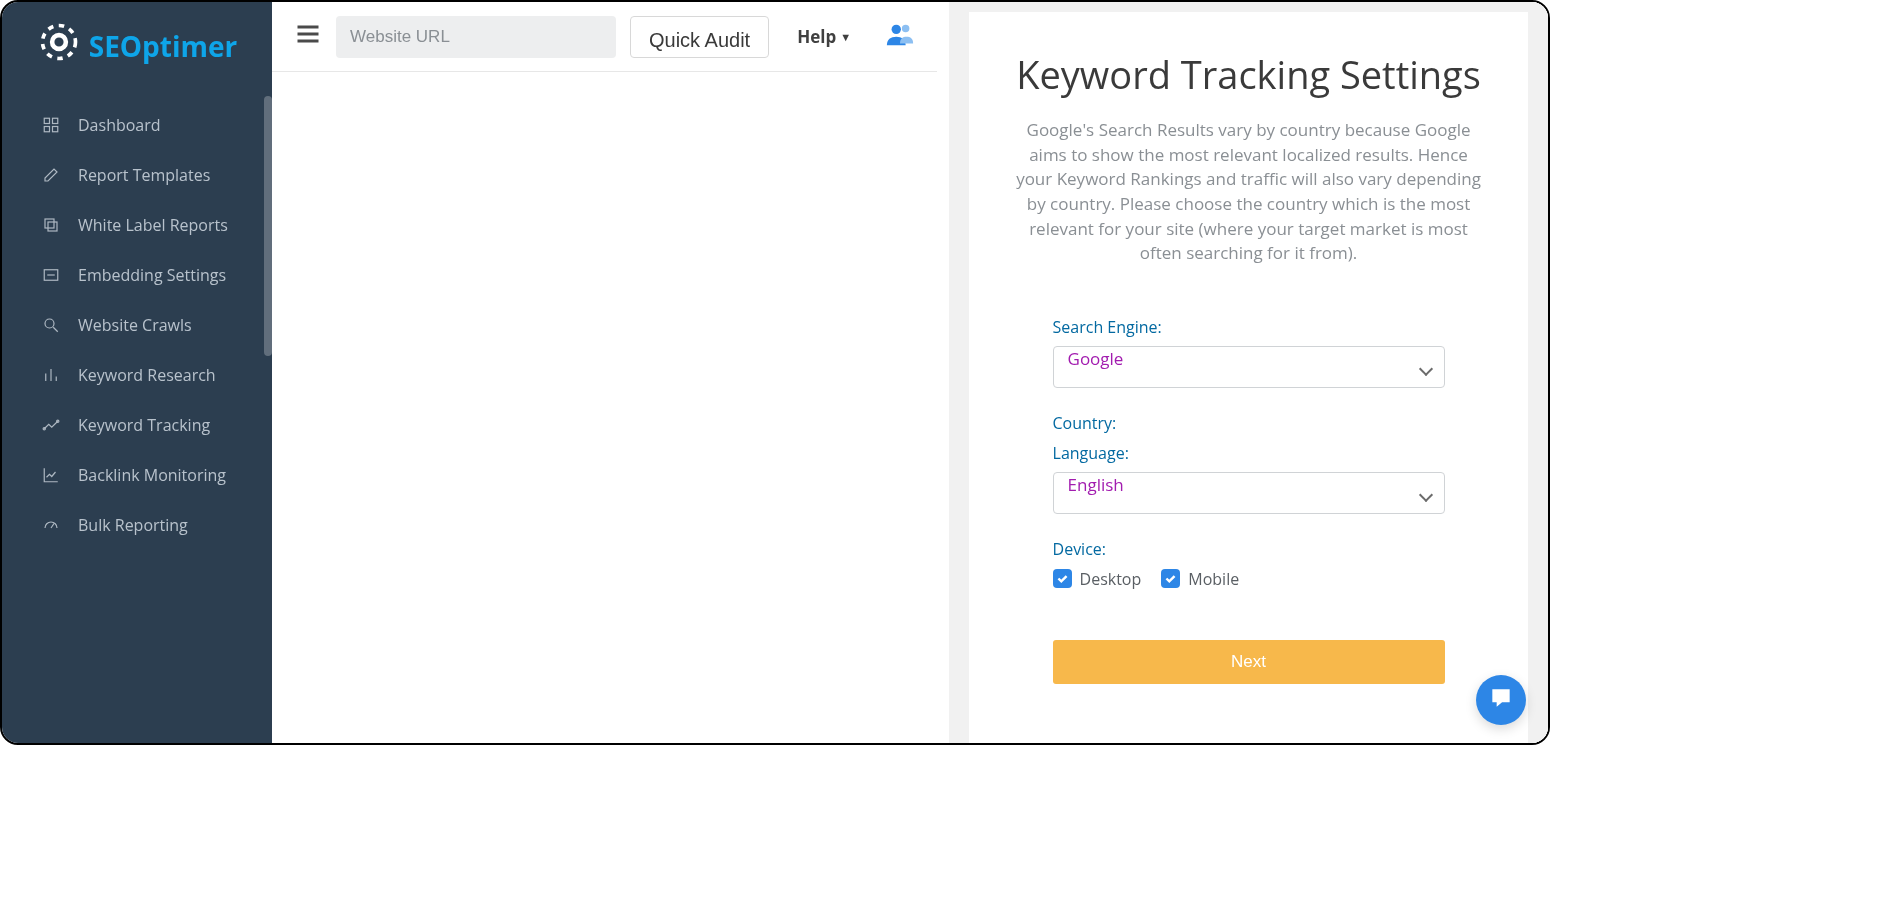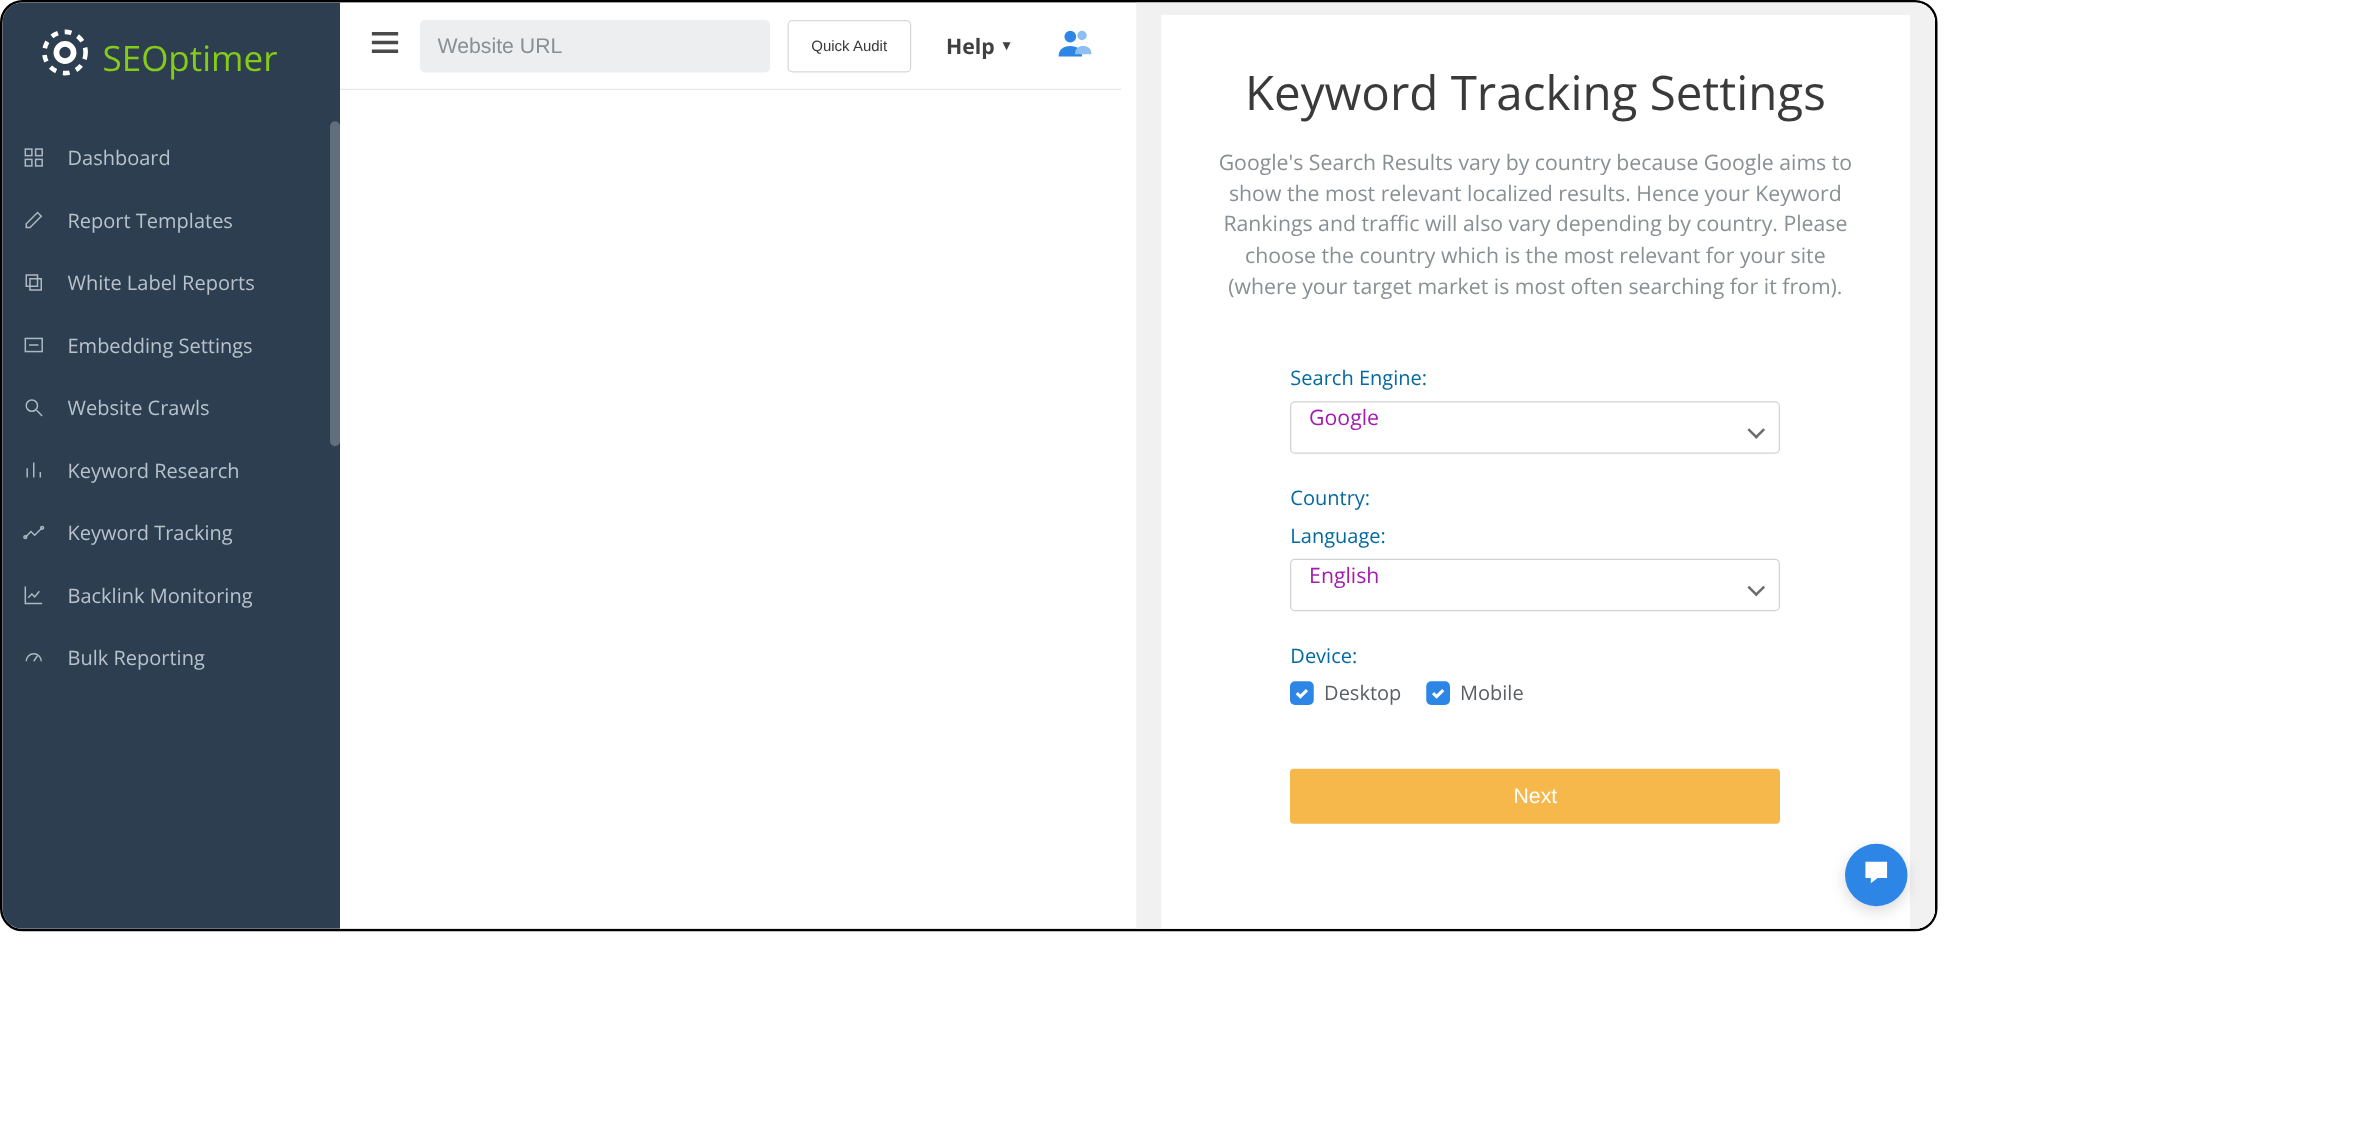--- a/index.html
+++ b/index.html
@@ -31,8 +31,9 @@
   gap: 8px;
   padding: 18px 28px 24px 28px;
   font-size: 28px;
-  font-weight: 400;
-  color: #84cc16;
+  font-weight: 700;
+  color: #0ea5e9;
+  justify-content: center;
 }
 .logo svg { width: 44px; height: 44px; }
 .nav { padding: 4px 0; position: relative; }

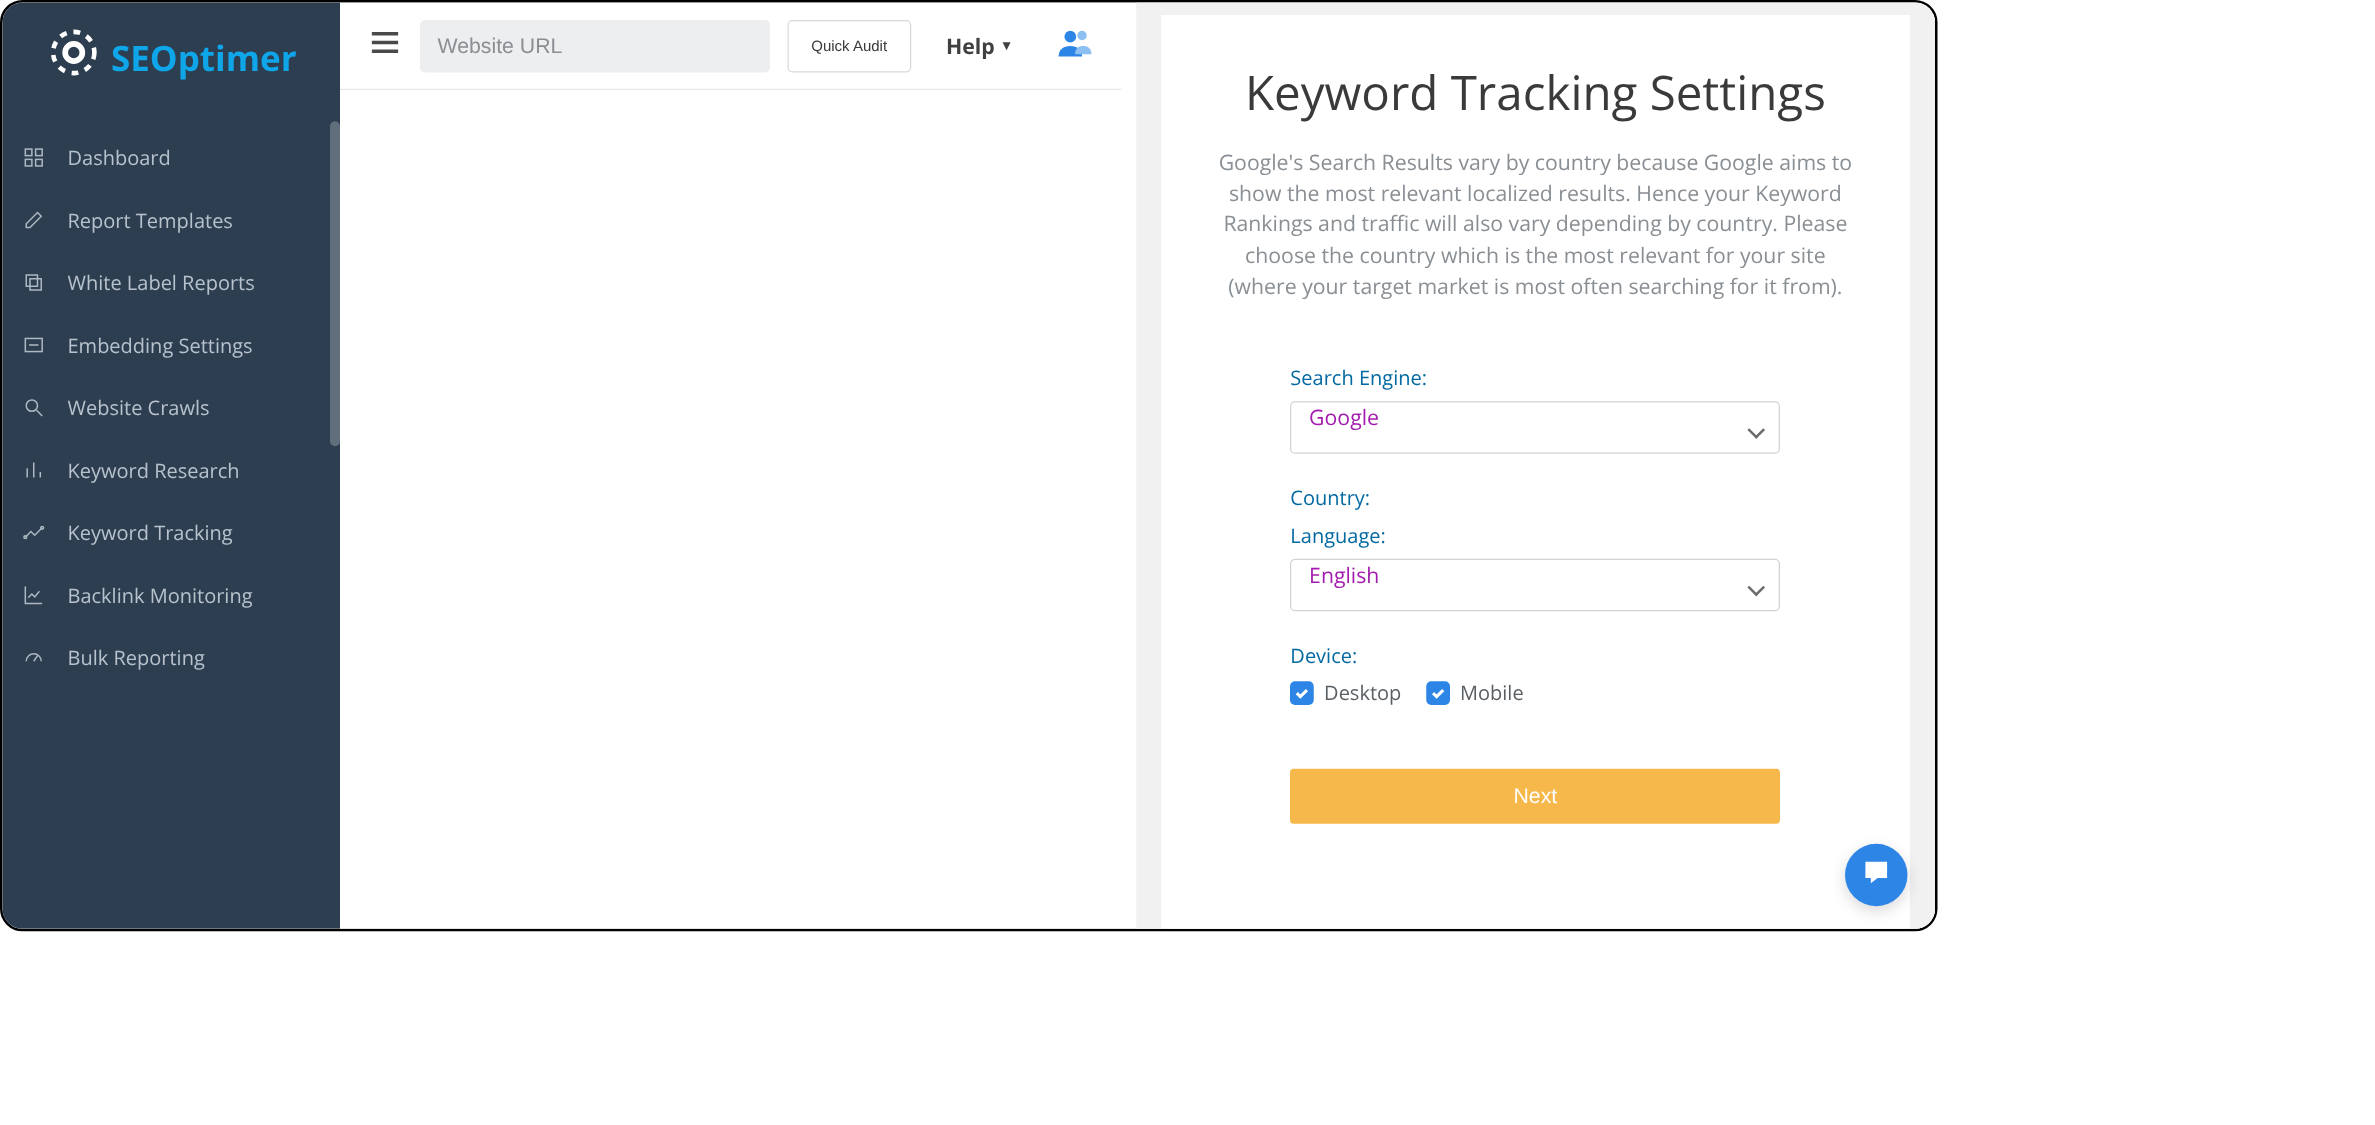--- a/index.html
+++ b/index.html
@@ -88,7 +88,7 @@
   background: #fff;
   border: 1px solid #d8d8d8;
   border-radius: 4px;
-  font-size: 12px;
+  font-size: 20px;
   color: #3a3a3a;
   cursor: pointer;
 }

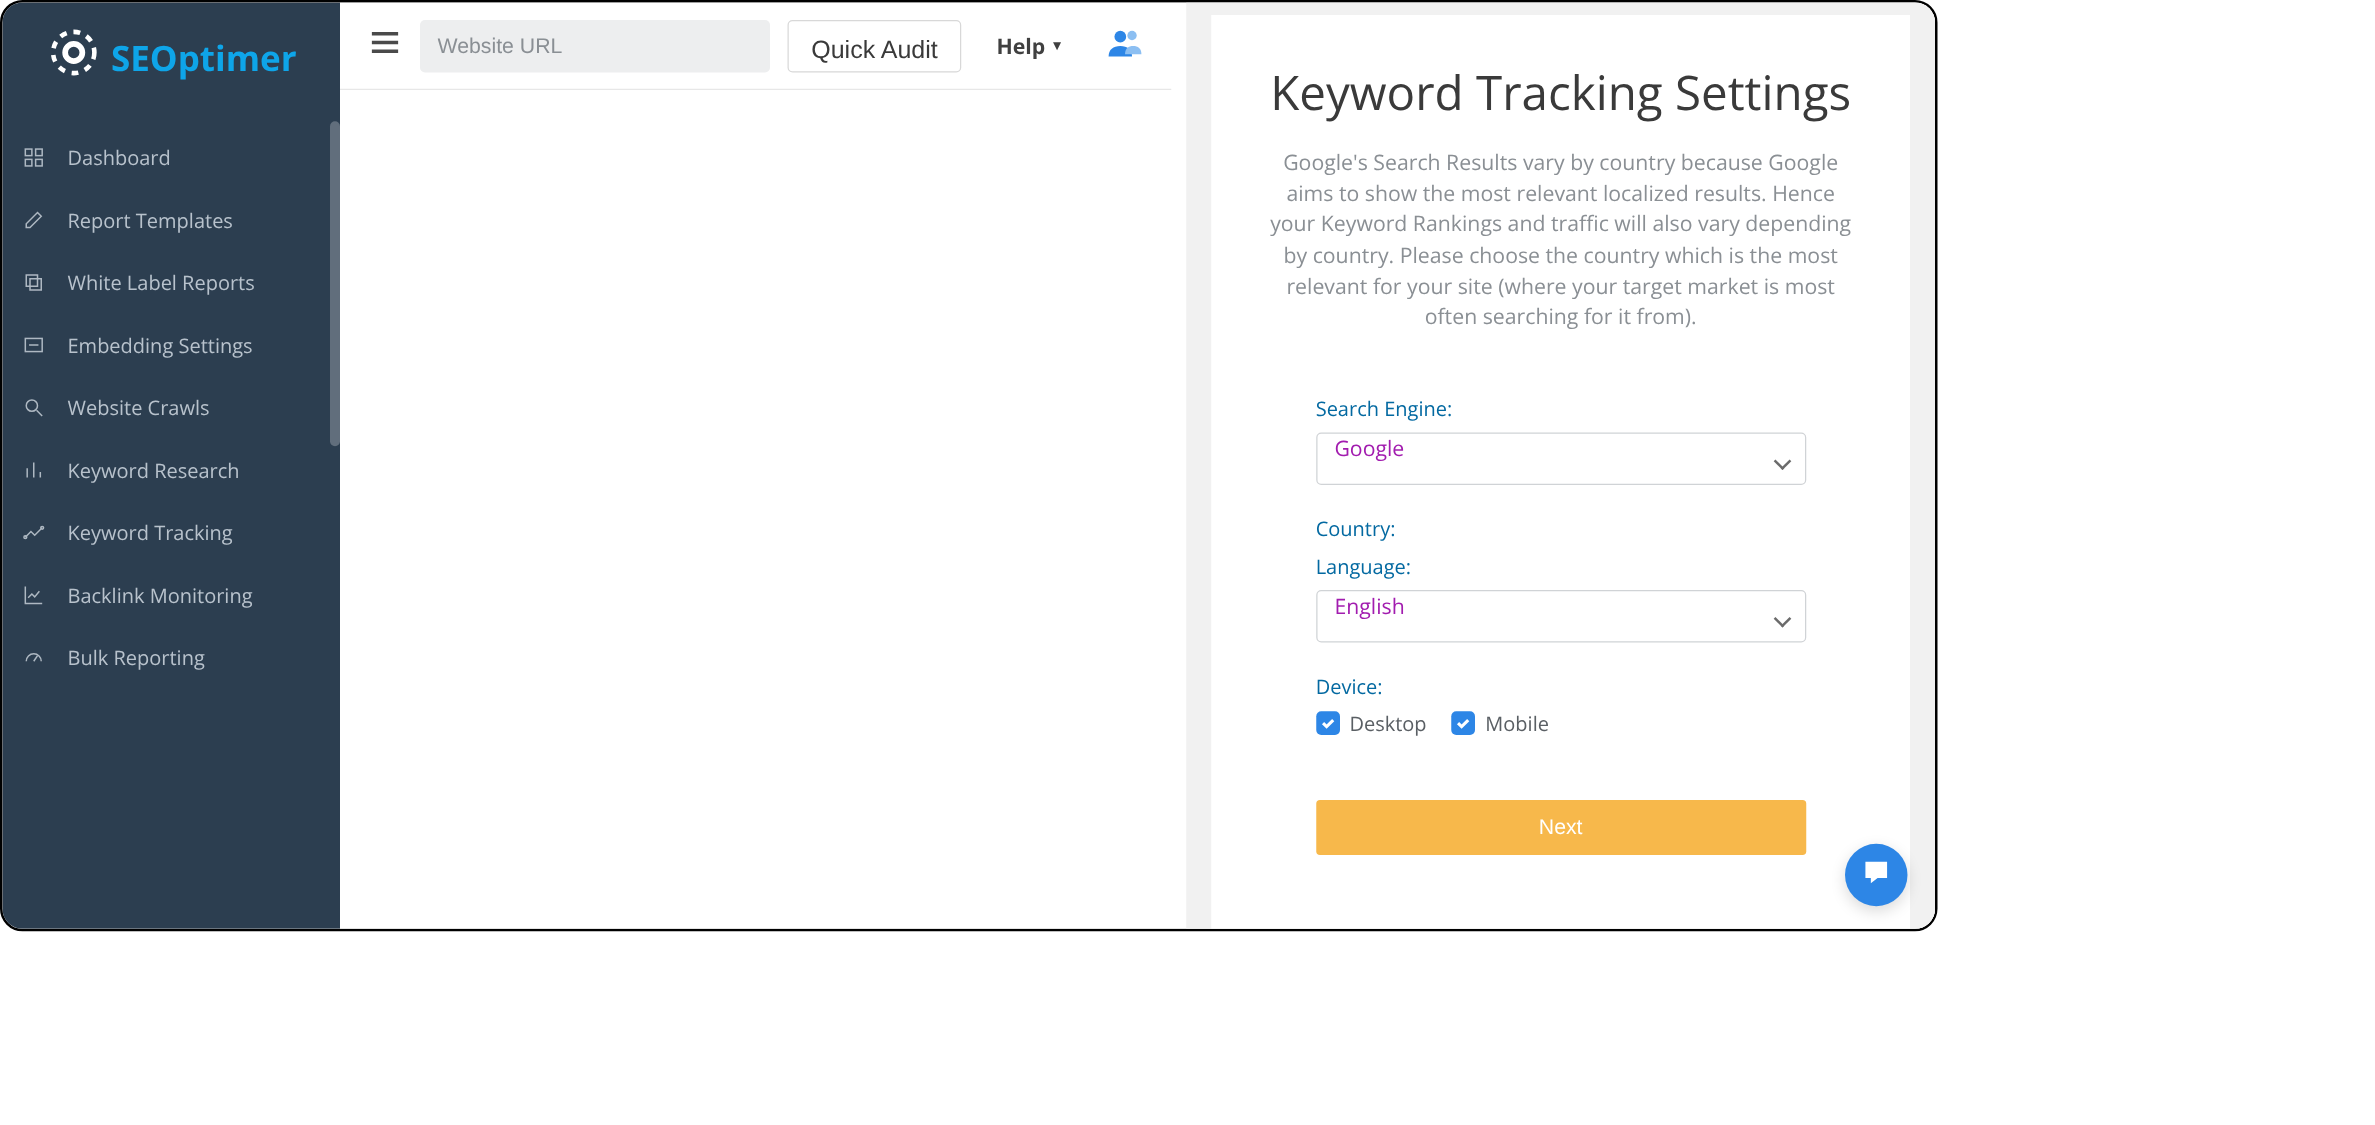--- a/index.html
+++ b/index.html
@@ -51,7 +51,7 @@
   display: flex;
   align-items: center;
   gap: 18px;
-  padding: 14px 16px;
+  padding: 14px 40px;
   color: #b8c2cc;
   cursor: pointer;
   font-size: 16px;

